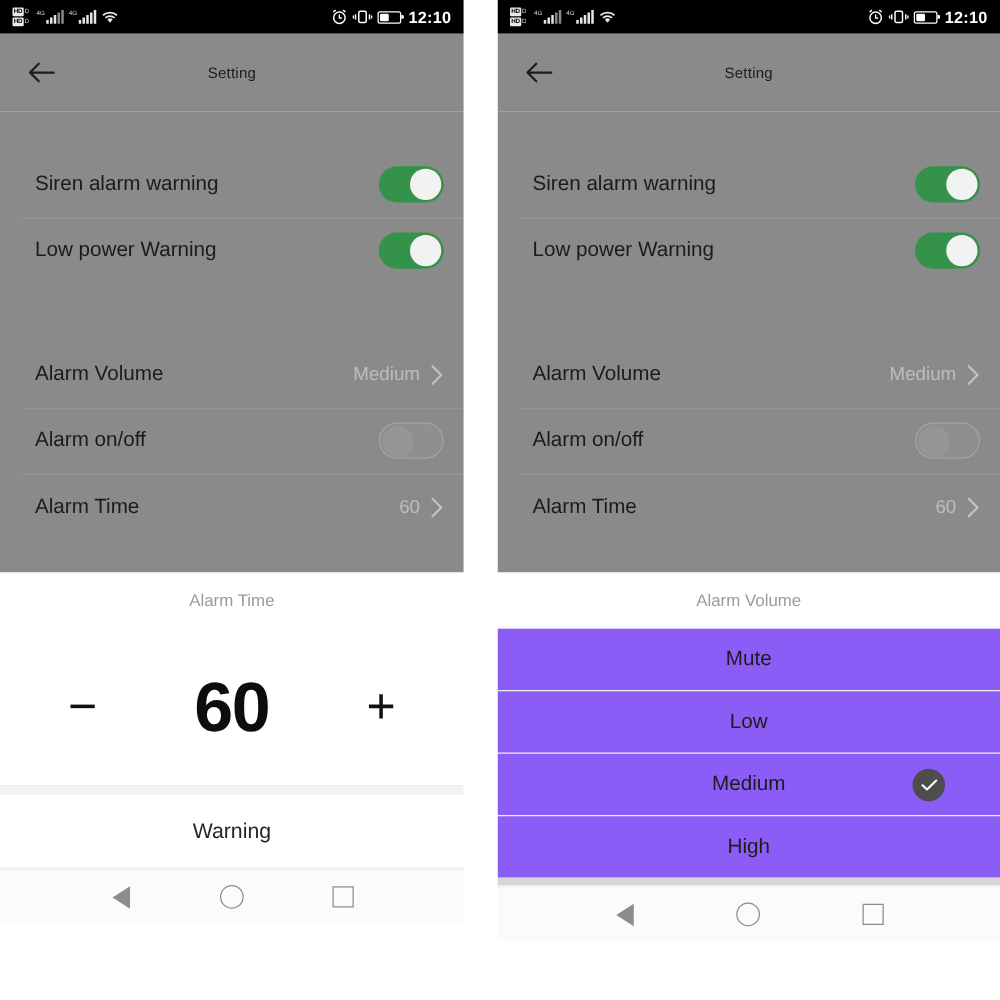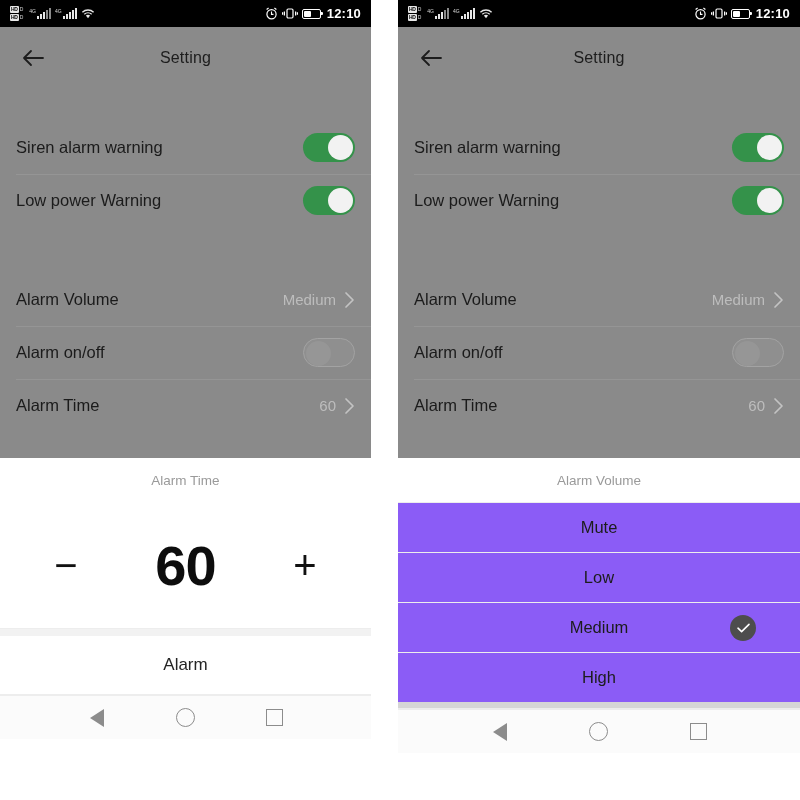--- a/index.html
+++ b/index.html
@@ -120,7 +120,7 @@
   .app-title {
     width: 100%;
     text-align: center;
-    font-size: 16px;
+    font-size: 12px;
     color: #1d1d1d;
     letter-spacing: 0.2px;
   }

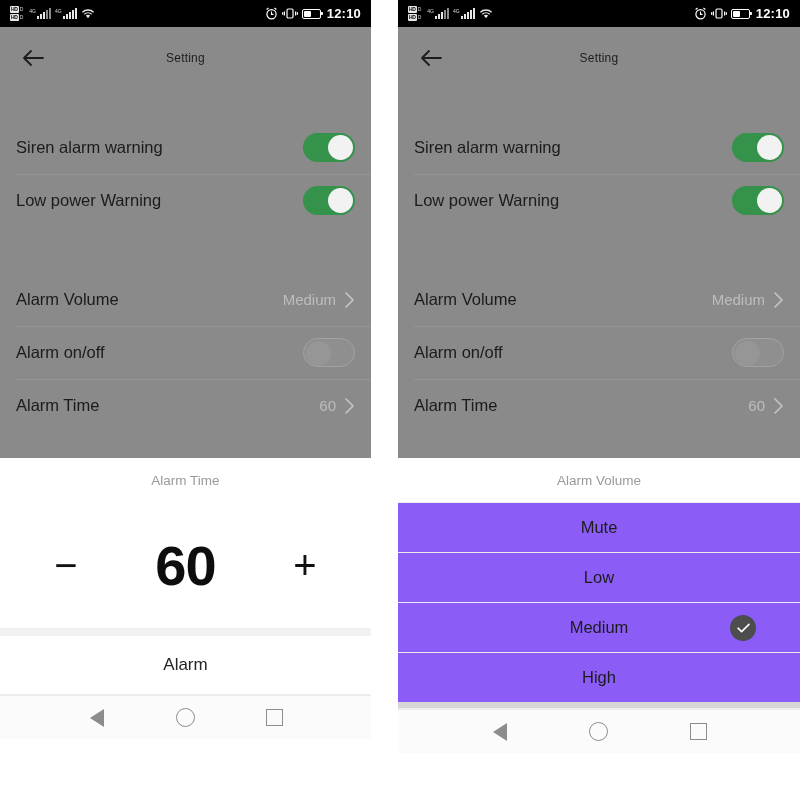--- a/index.html
+++ b/index.html
@@ -155,6 +155,7 @@
   .row-label {
     font-size: 16.5px;
     color: #1b1b1b;
+    margin-left: 12px;
   }
   .row-right {
     display: flex;

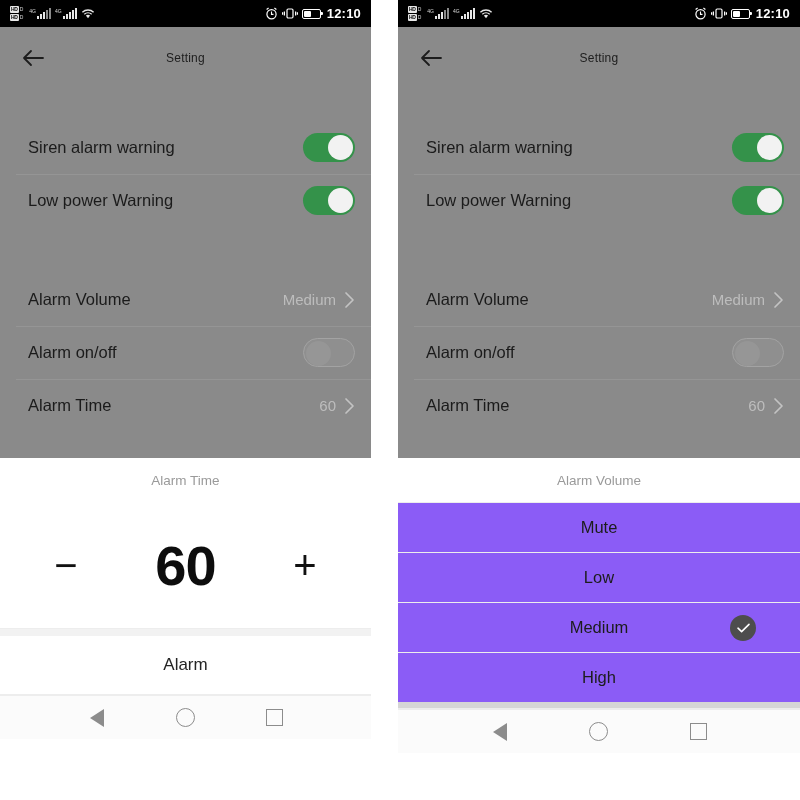--- a/index.html
+++ b/index.html
@@ -429,7 +429,7 @@
       </div>
       <div class="thin-div"></div>
       <div class="gap-div"></div>
-      <div class="sheet-btn">Alarm</div>
+      <div class="sheet-btn">Warning</div>
       <div class="thin-div"></div>
     </div>
 

